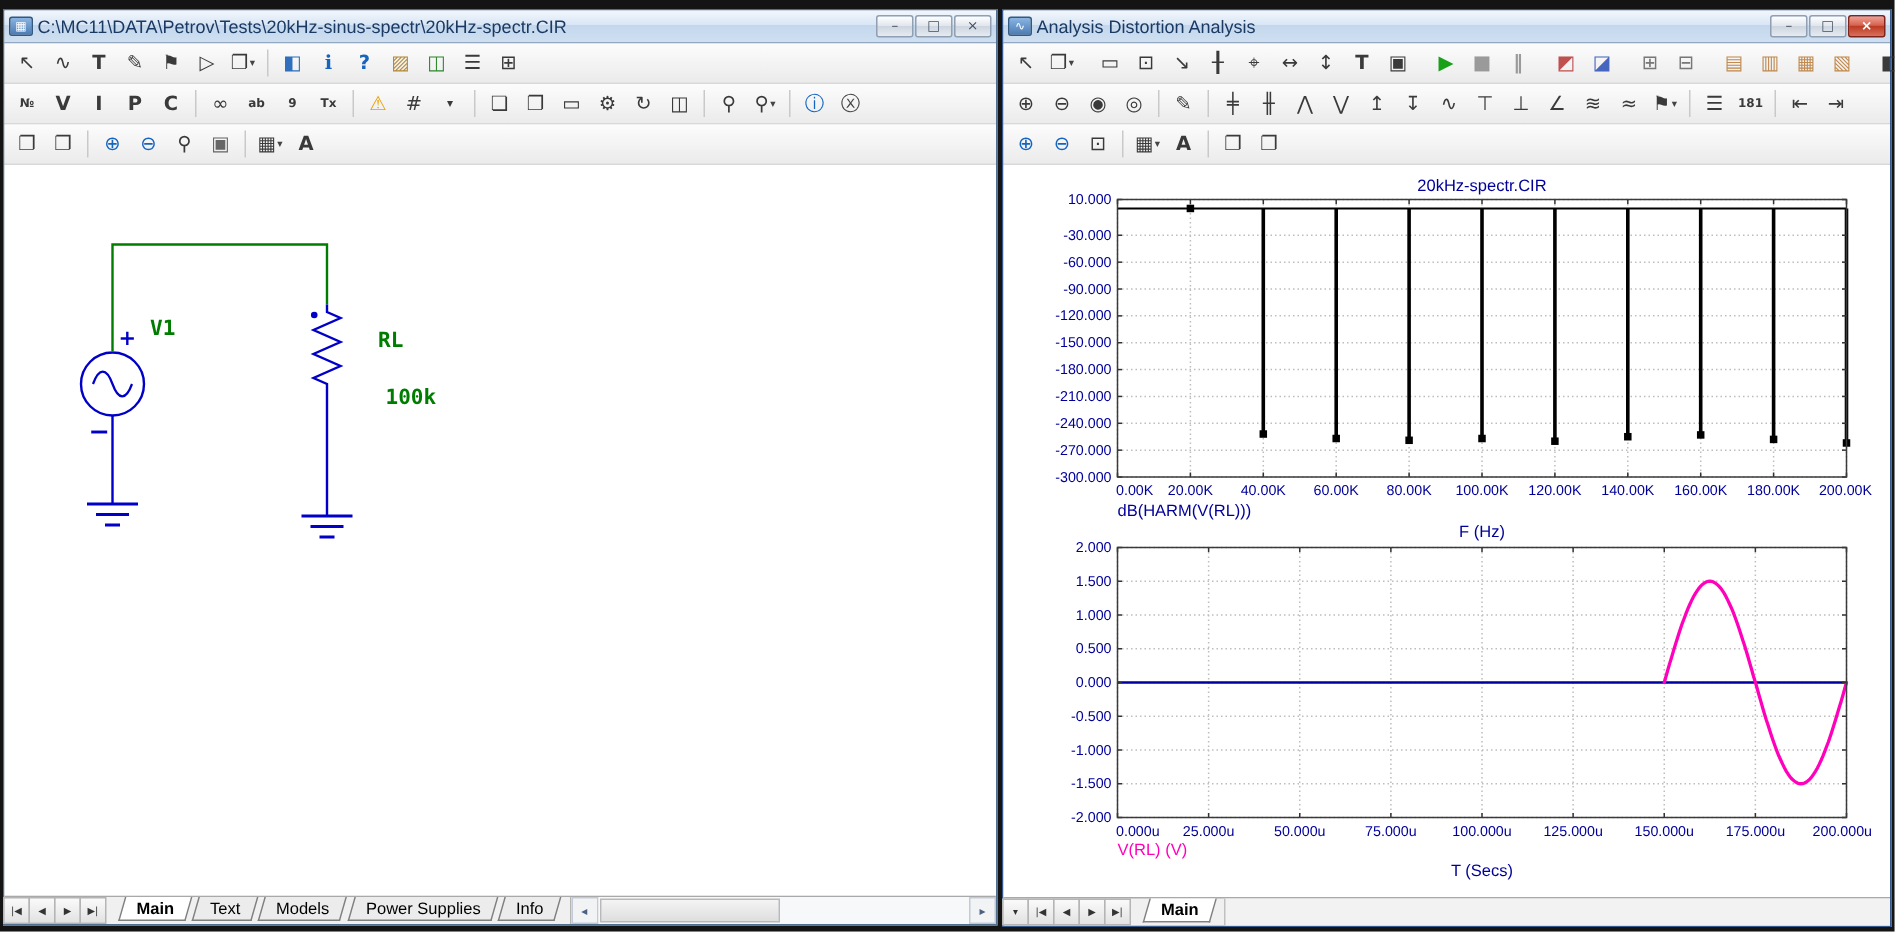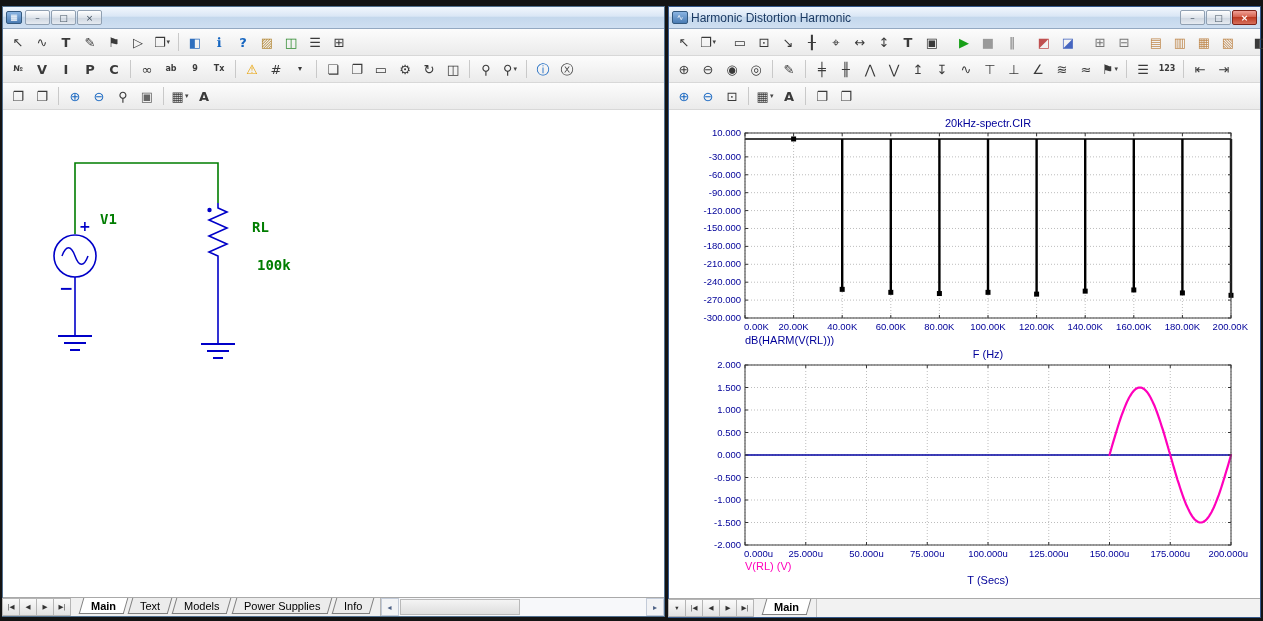--- a/index.html
+++ b/index.html
@@ -73,6 +73,7 @@
   <div class="win left-win">
     <div class="titlebar">
       <span class="win-icon">▦</span>
+      <span class="title-text">C:\MC11\DATA\Petrov\Tests\20kHz-sinus-spectr\20kHz-spectr.CIR</span>
       <span class="cap-group">
         <button class="cap-btn">–</button>
         <button class="cap-btn">□</button>

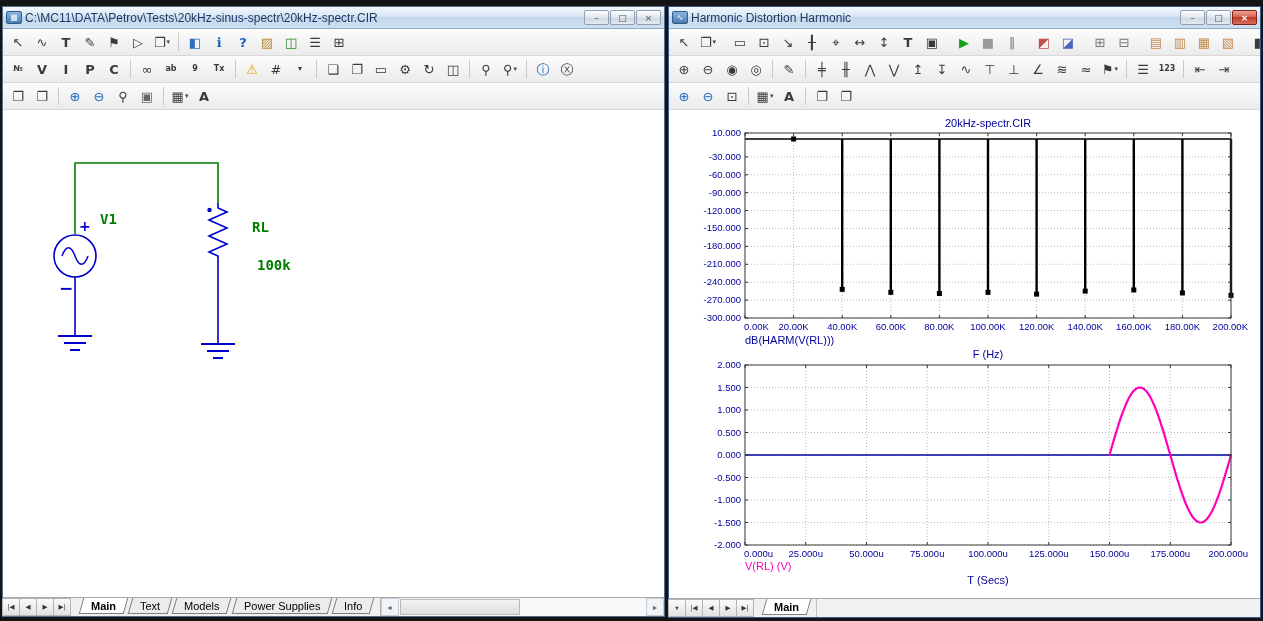--- a/index.html
+++ b/index.html
@@ -290,7 +290,7 @@
   <div class="win right-win">
     <div class="titlebar">
       <span class="win-icon">∿</span>
-      <span class="title-text">Harmonic Distortion Harmonic</span>
+      <span class="title-text">Analysis Distortion Analysis</span>
       <span class="cap-group">
         <button class="cap-btn">–</button>
         <button class="cap-btn">□</button>

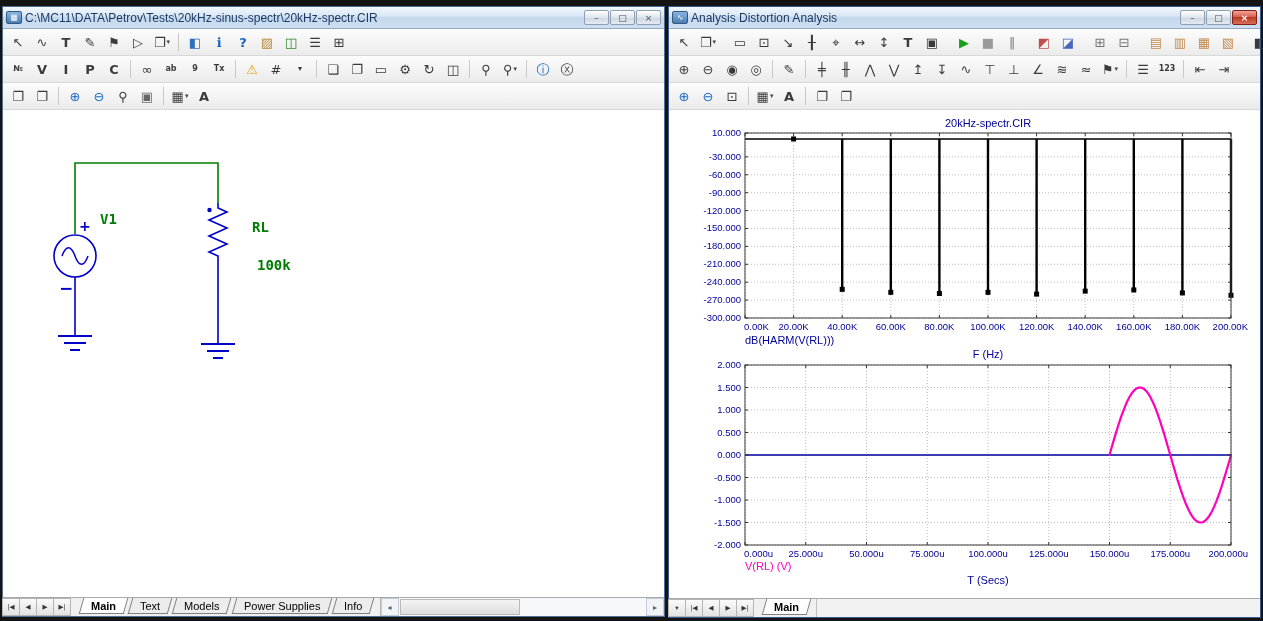--- a/index.html
+++ b/index.html
@@ -438,7 +438,7 @@
           <span class="glyph">☰</span>
         </button>
         <button class="tb-btn small">
-          <span class="glyph">123</span>
+          <span class="glyph">181</span>
         </button>
         <span class="tb-sep"></span>
         <button class="tb-btn">

